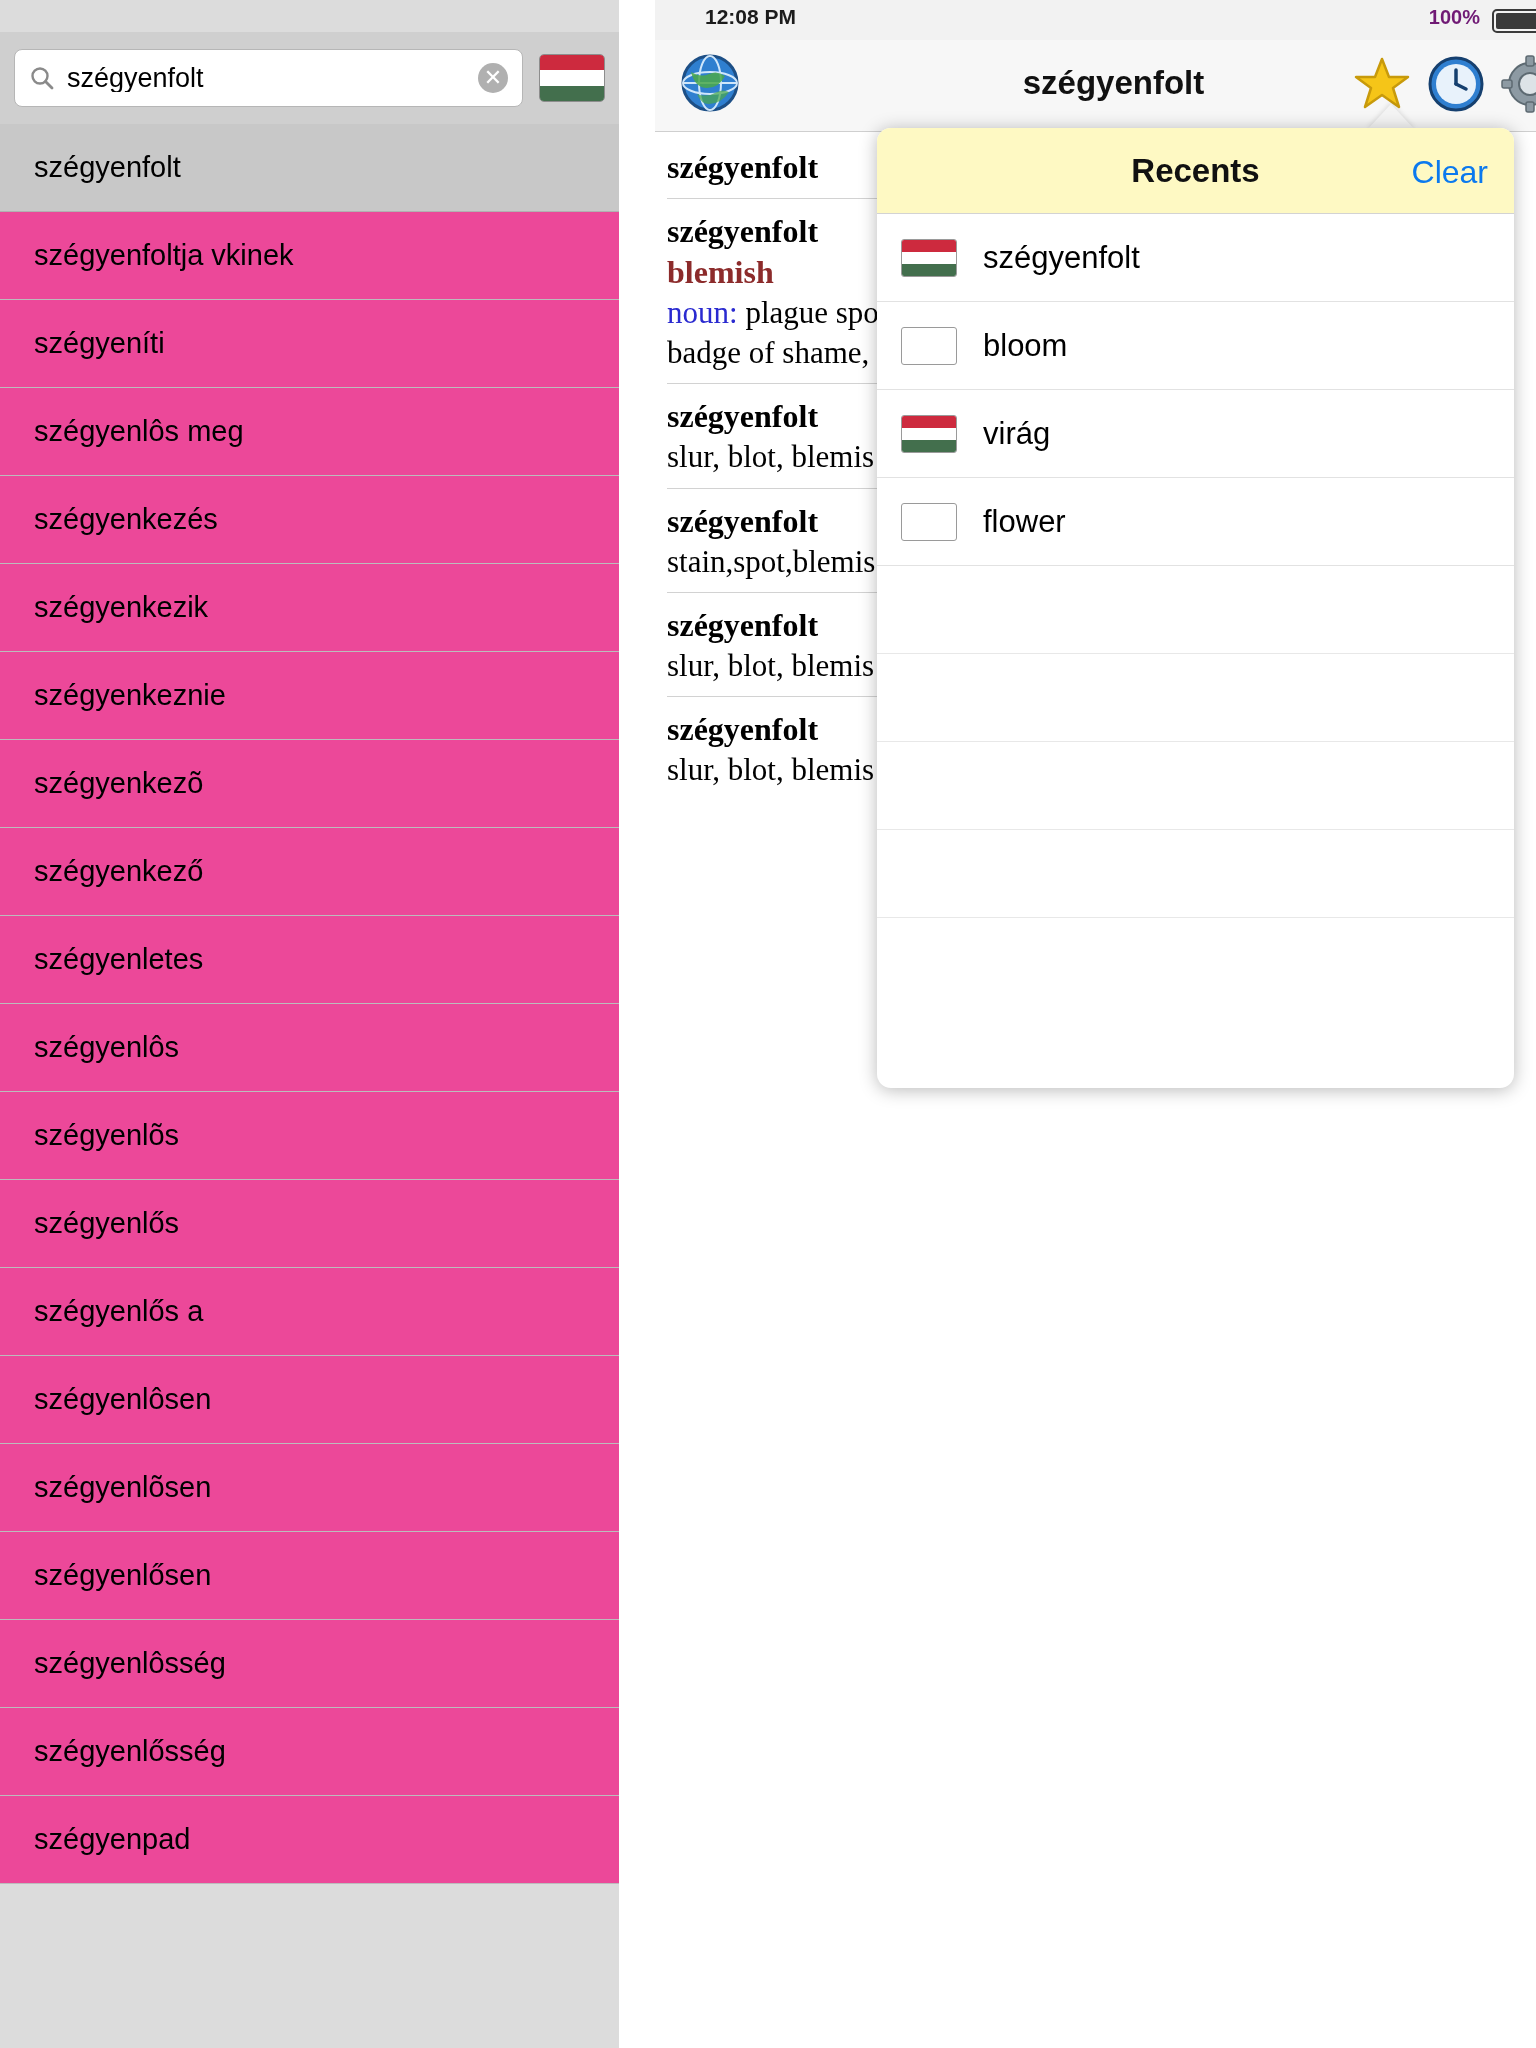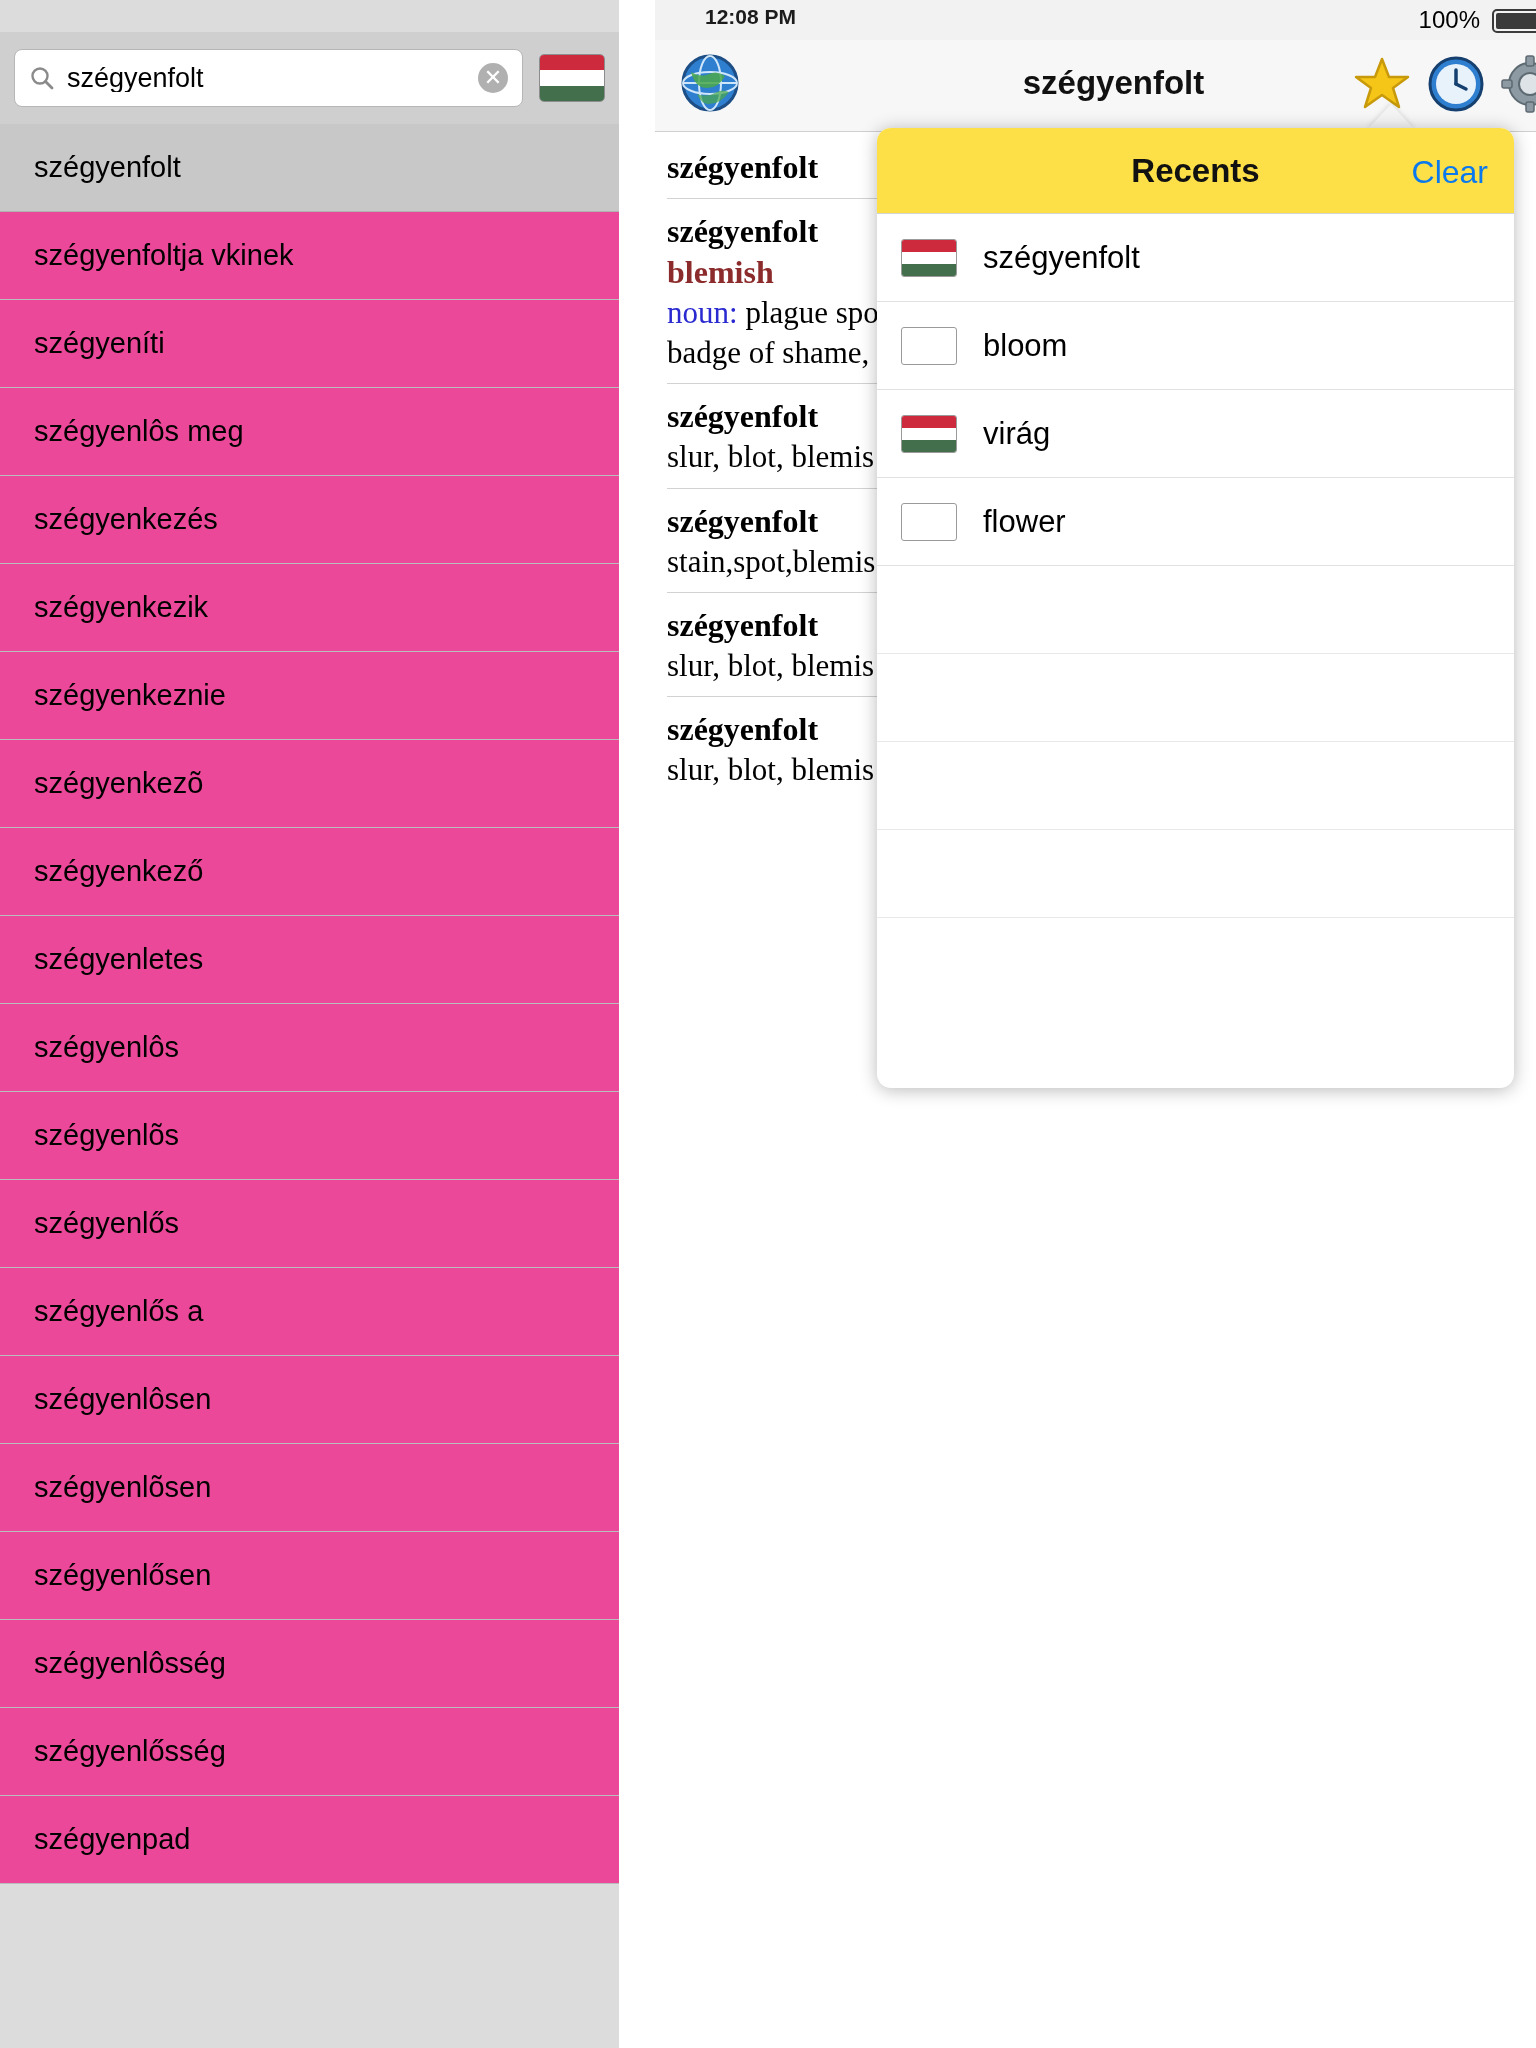--- a/index.html
+++ b/index.html
@@ -157,8 +157,9 @@
   #right-statusbar .batt-text {
     position: absolute;
     right: 92px; top: 6px;
-    font-size: 24px;
-    color: #000000;
+    font-size: 20px;
+    color: #701a75;
+    font-weight: bold;
   }
   .batt-icon {
     position: absolute;

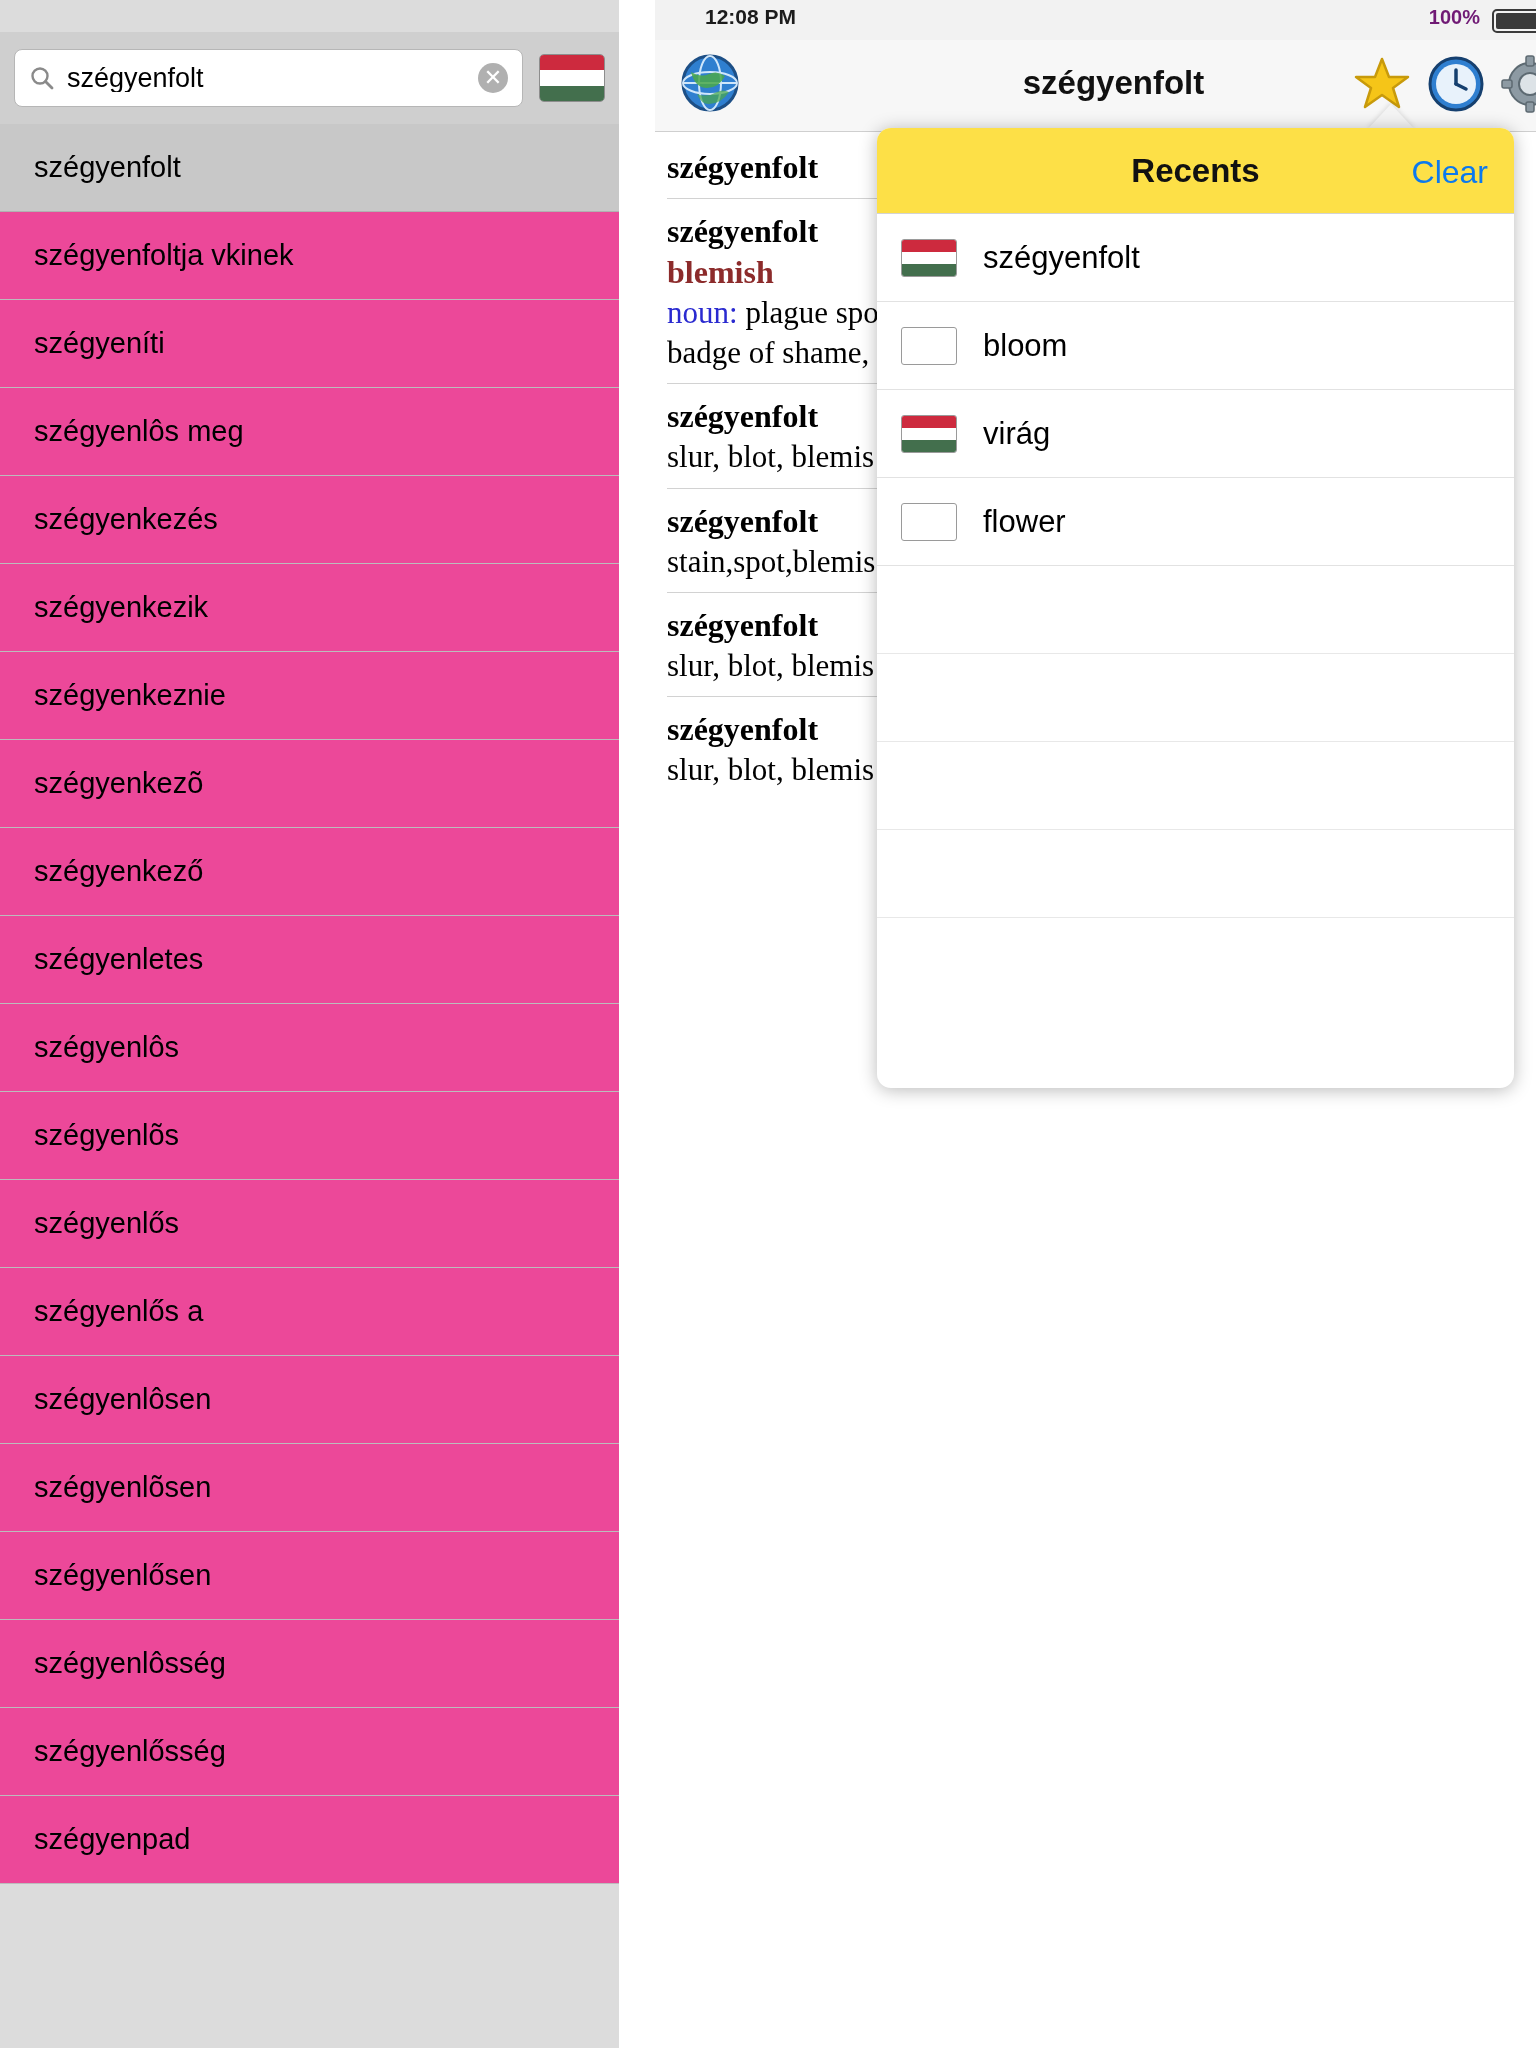--- a/index.html
+++ b/index.html
@@ -283,7 +283,7 @@
   #popover-header {
     position: relative;
     height: 86px;
-    background: #fde047;
+    background: #fef9c3;
     border-bottom: 1px solid #d3d3d3;
     display: flex;
     align-items: center;

